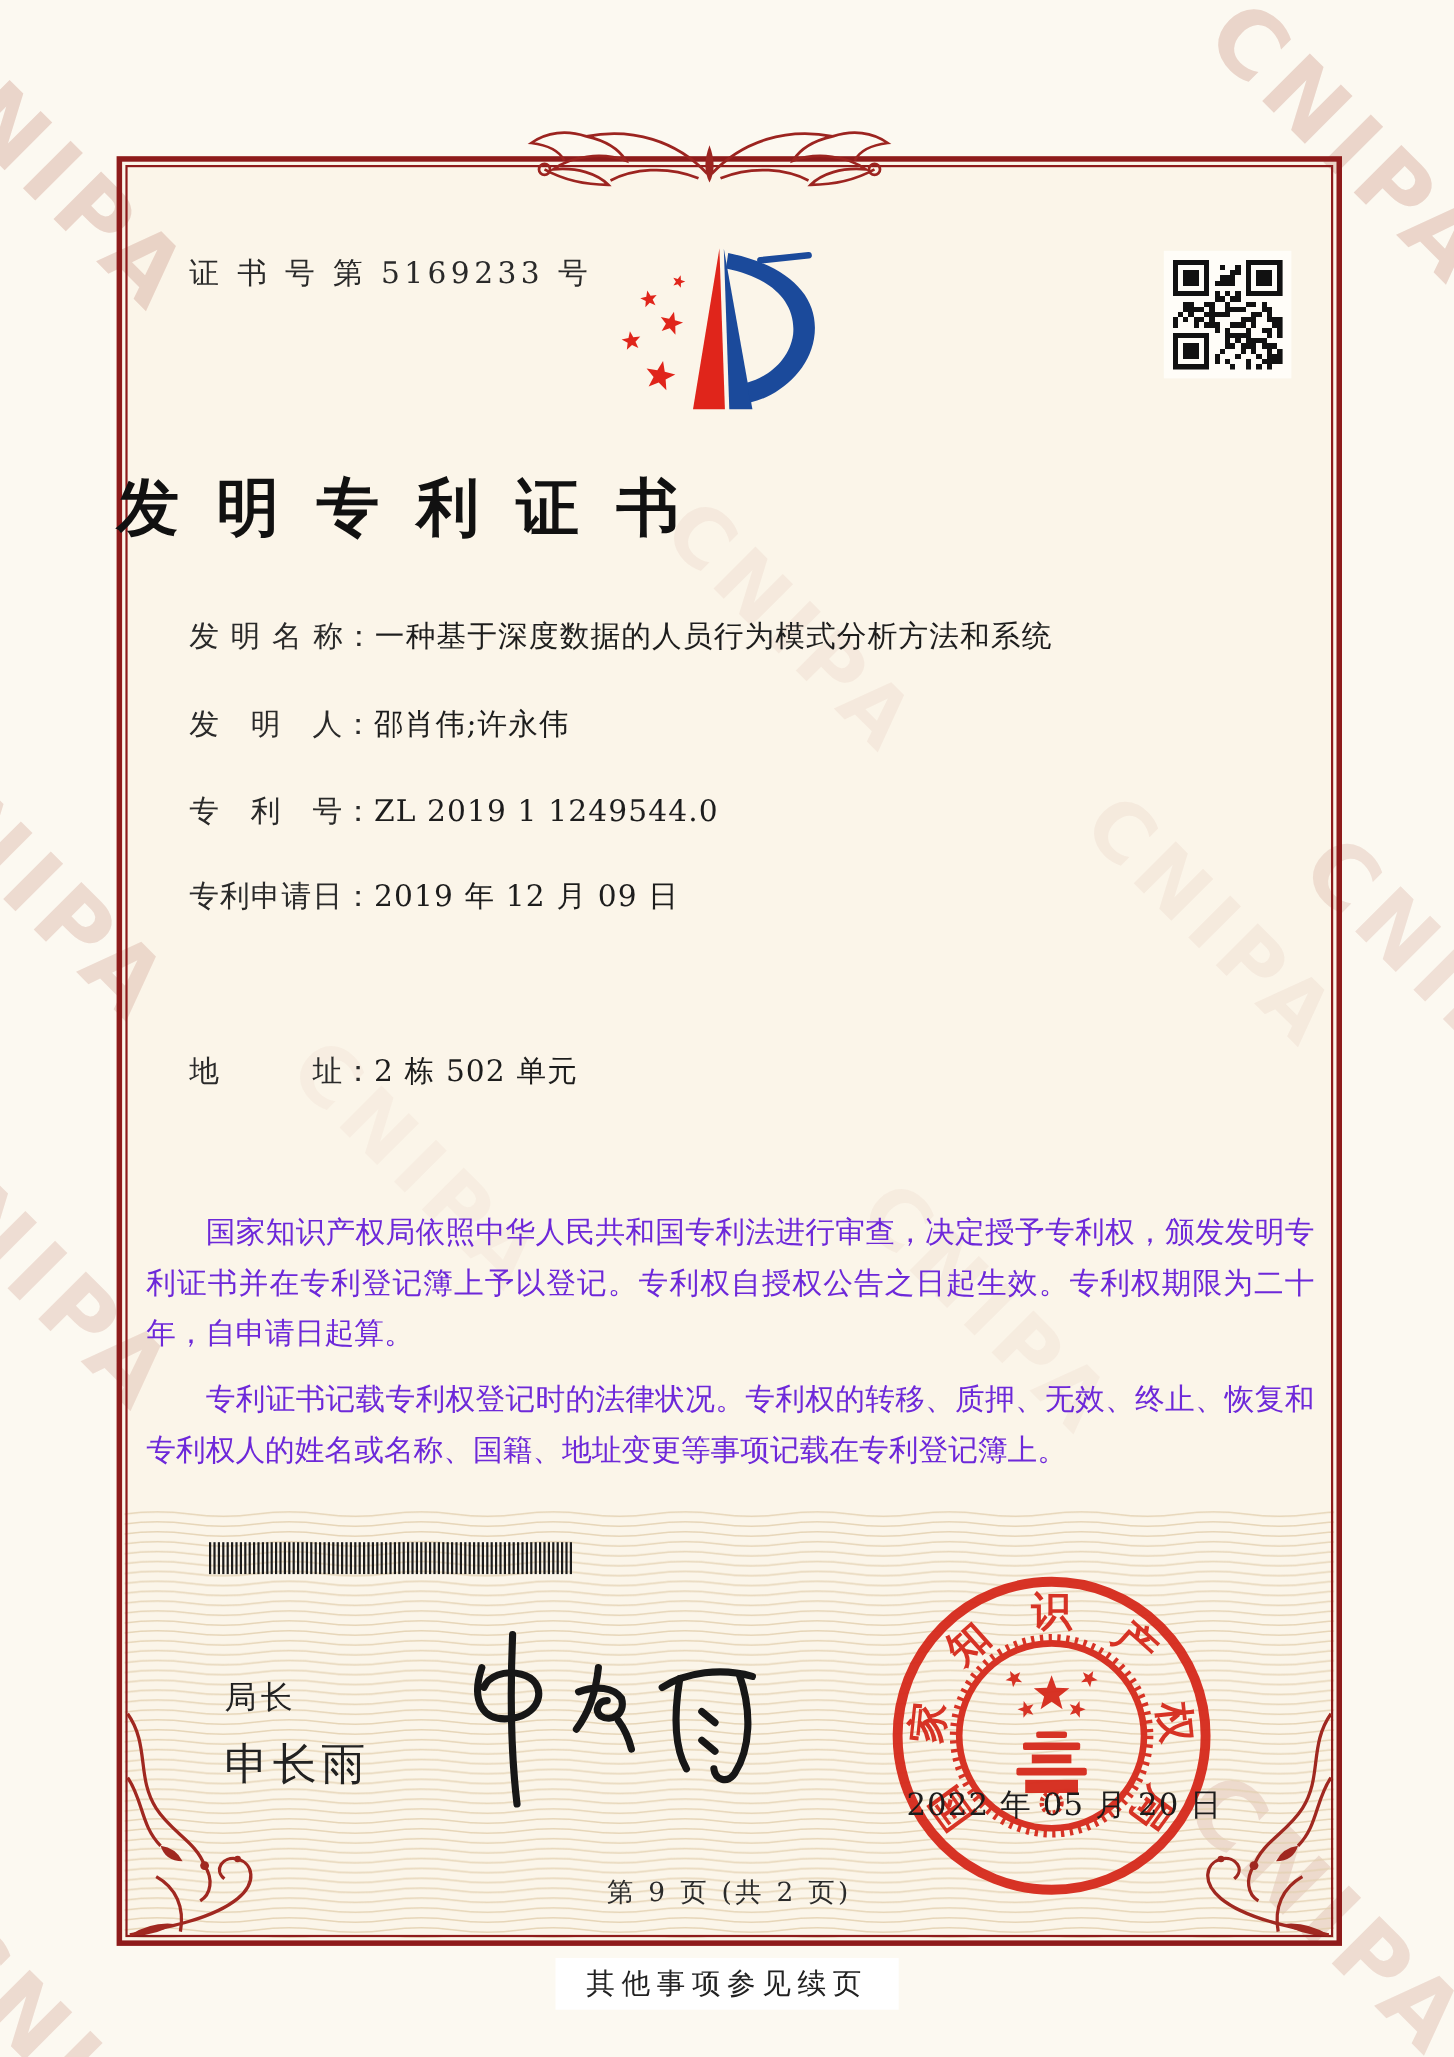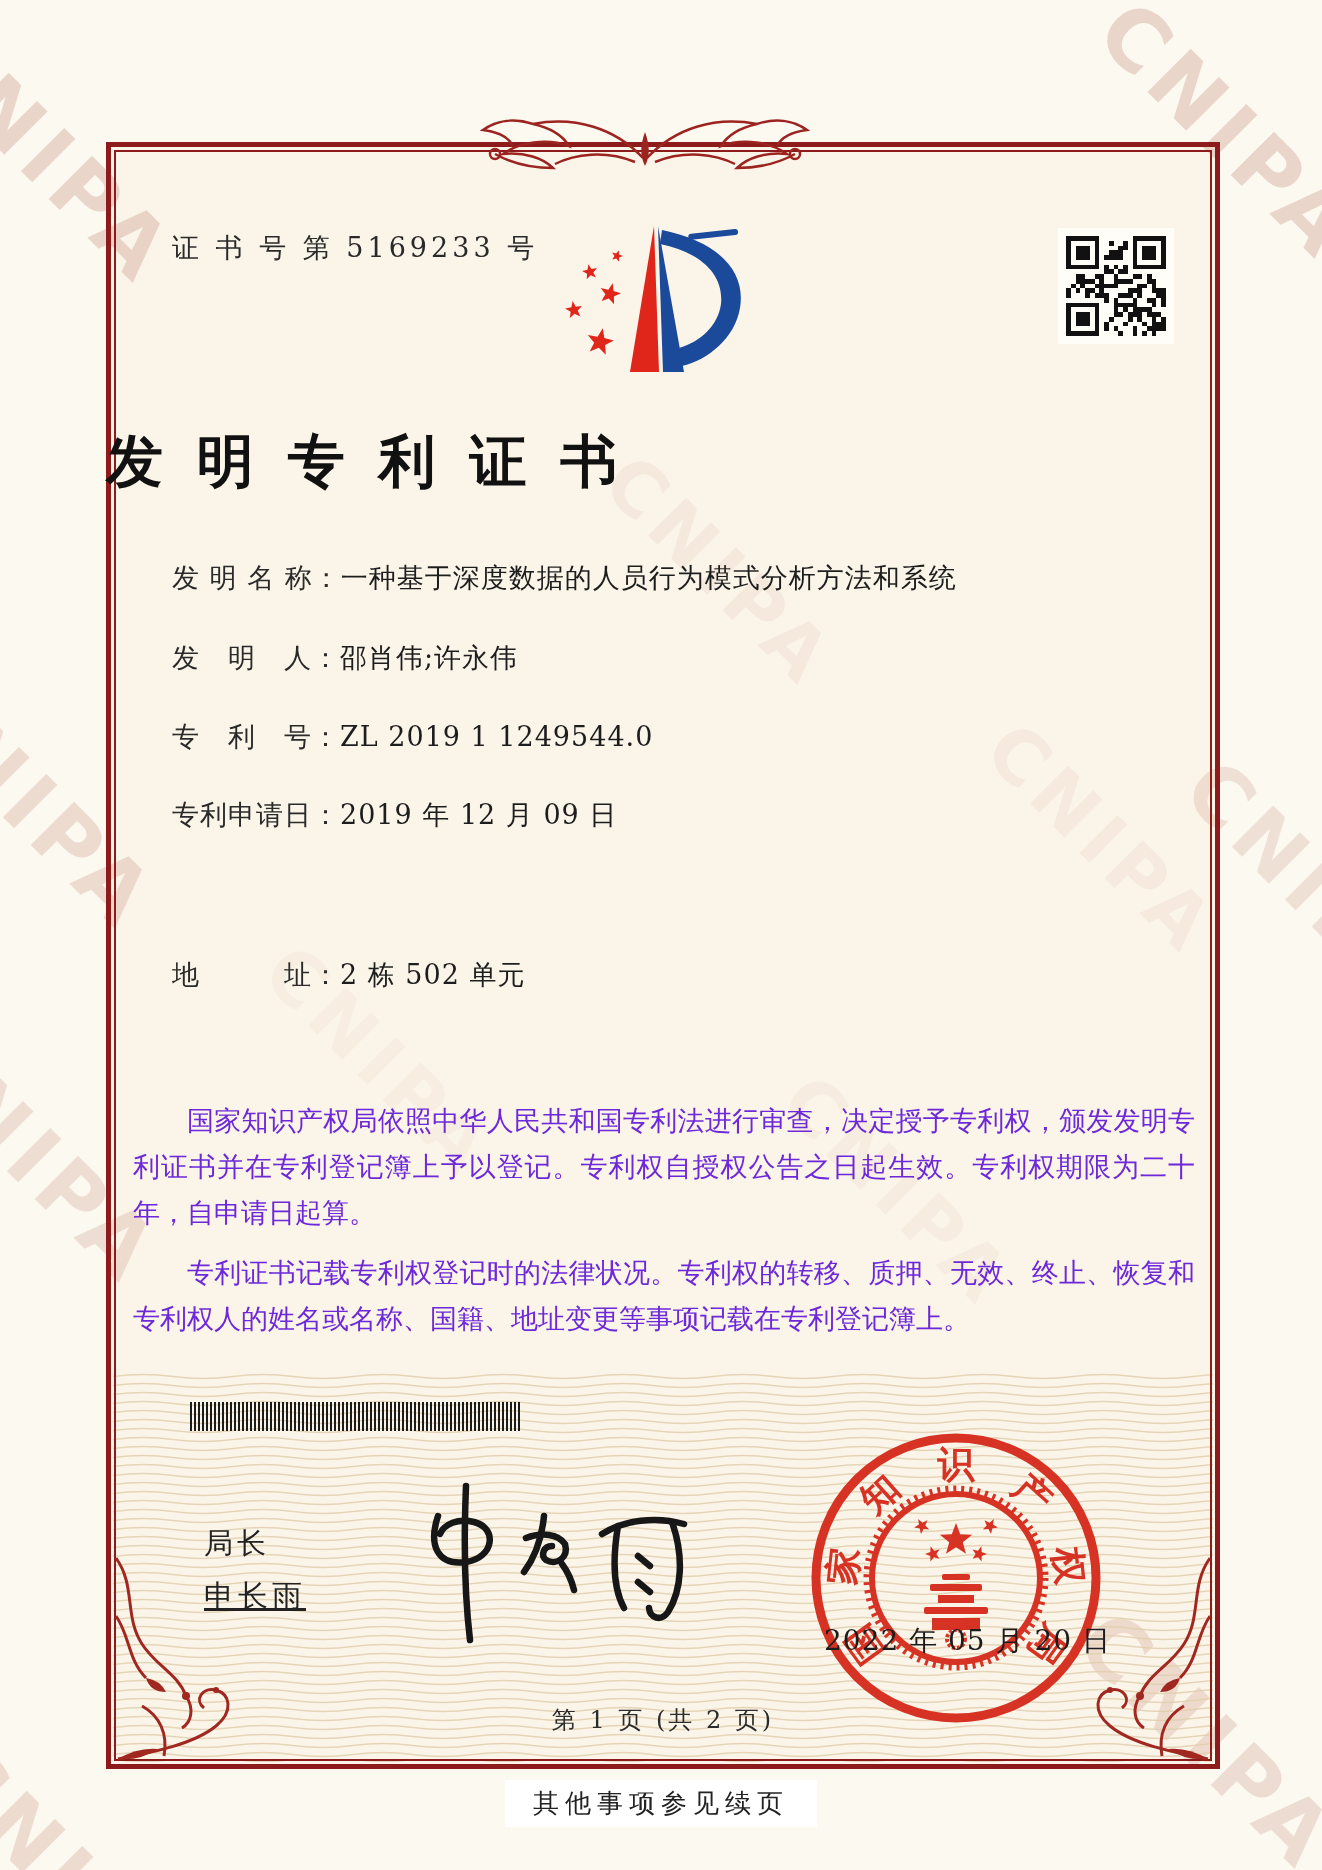--- a/index.html
+++ b/index.html
@@ -32,7 +32,7 @@
   .barcode{position:absolute;left:190px;top:1402px;width:340px;height:29px;display:flex;align-items:stretch;}
   .barcode i{display:block;height:100%;background:#1b1b1b;flex:none;}
   .sig-title{position:absolute;left:204px;top:1524px;font-size:29px;font-family:"DejaVu Sans",sans-serif;color:#222;letter-spacing:4px;}
-  .sig-name{position:absolute;left:204px;top:1576px;font-size:30px;font-family:"DejaVu Sans",sans-serif;color:#222;letter-spacing:4px;text-decoration:underline;}
+  .sig-name{position:absolute;left:204px;top:1576px;font-size:40px;font-family:"DejaVu Sans",sans-serif;color:#222;letter-spacing:4px;}
   .signature{position:absolute;left:366px;top:1472px;}
   .seal{position:absolute;left:806px;top:1428px;width:300px;height:300px;opacity:.95;mix-blend-mode:multiply;}
   .seal-arc{position:absolute;inset:0;}

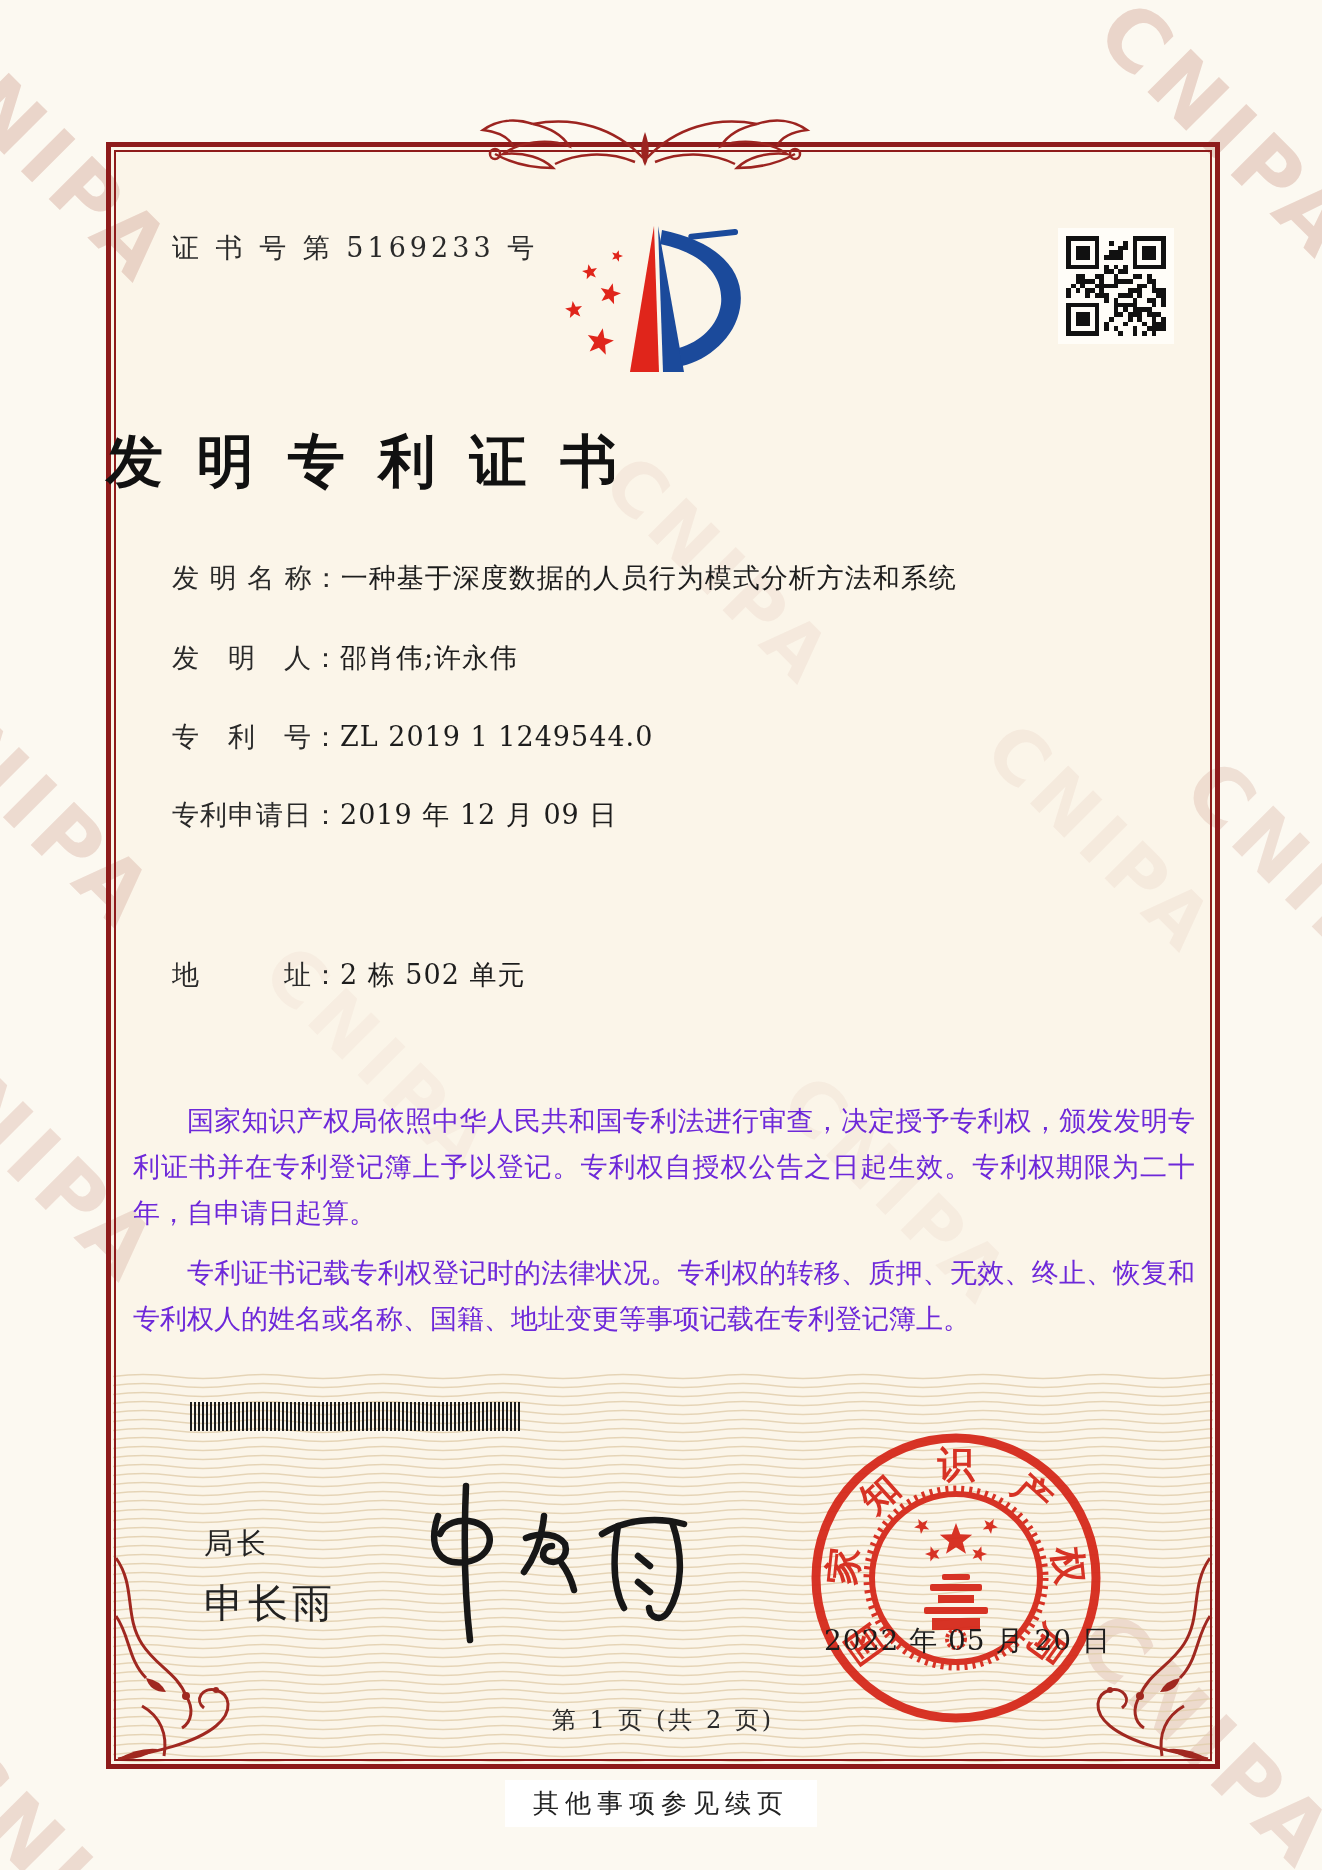--- a/index.html
+++ b/index.html
@@ -513,7 +513,7 @@
   </div>
   <div class="seal-date">2022 年 05 月 20 日</div>
 
-  <div class="page-no">第 1 页 (共 2 页)</div>
+  <div class="page-no">第 9 页 (共 2 页)</div>
   <div class="note">其他事项参见续页</div>
 
 </div>

